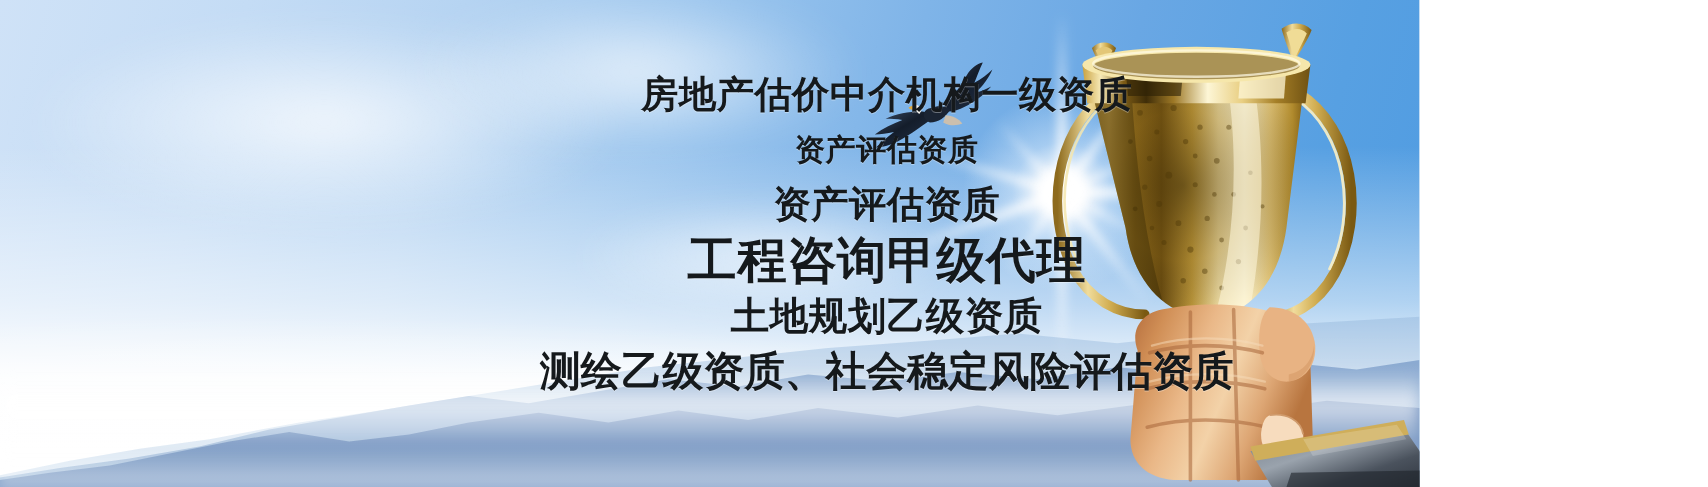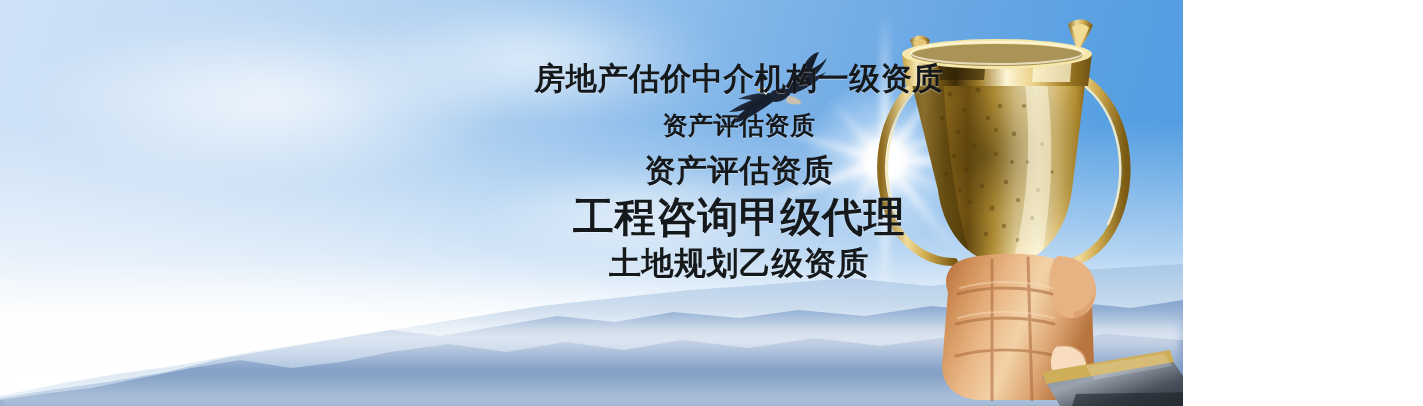--- a/index.html
+++ b/index.html
@@ -360,6 +360,7 @@
     <div class="line l4">资产评估资质</div>
     <div class="line l5">工程咨询甲级代理</div>
     <div class="line l6">土地规划乙级资质</div>
+    <div class="line l7">测绘乙级资质、社会稳定风险评估资质</div>
   </div>
 
 </div>

